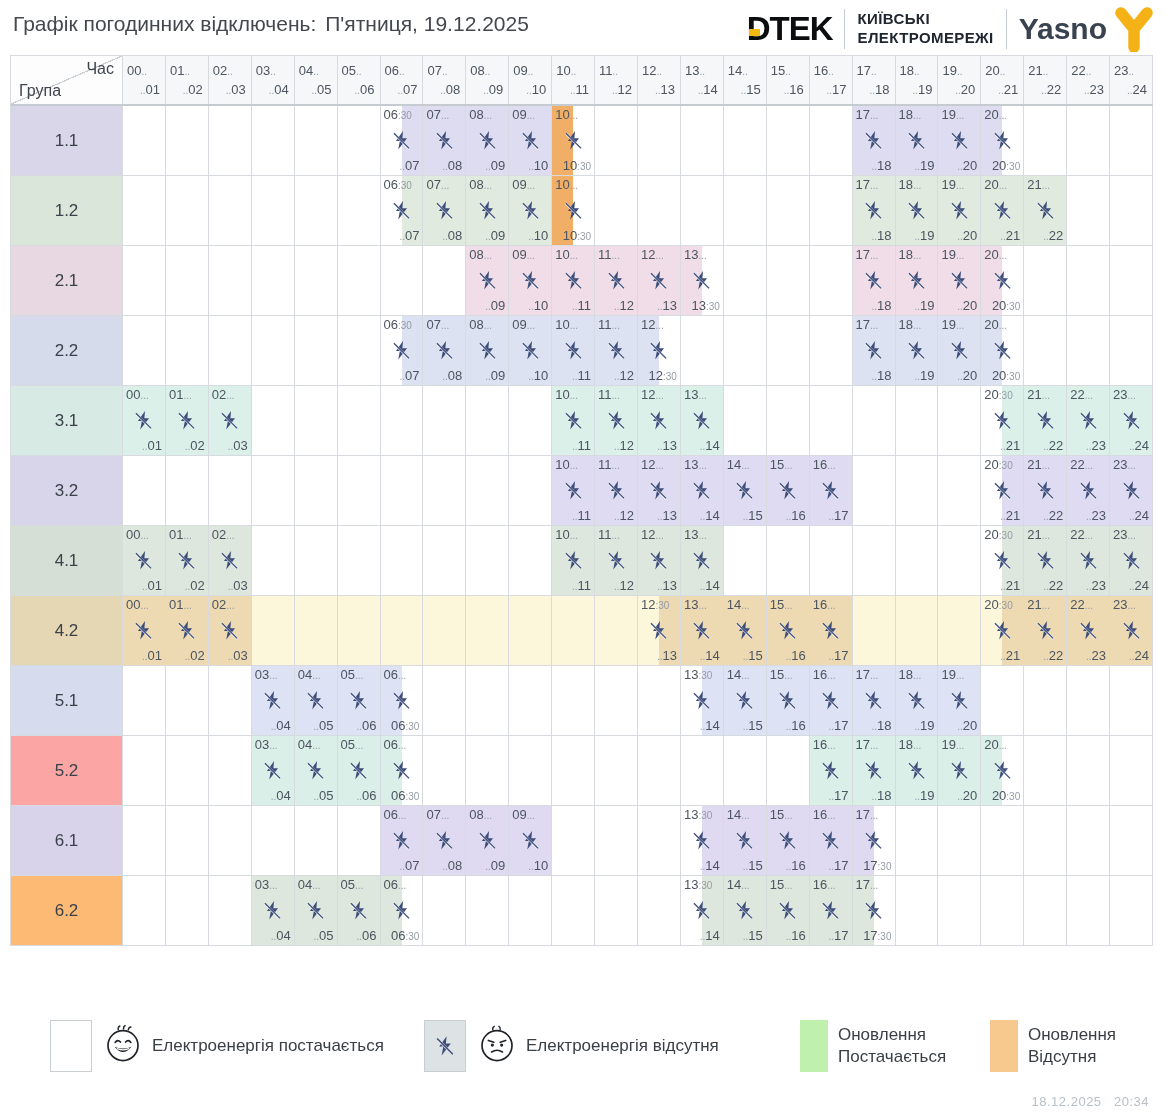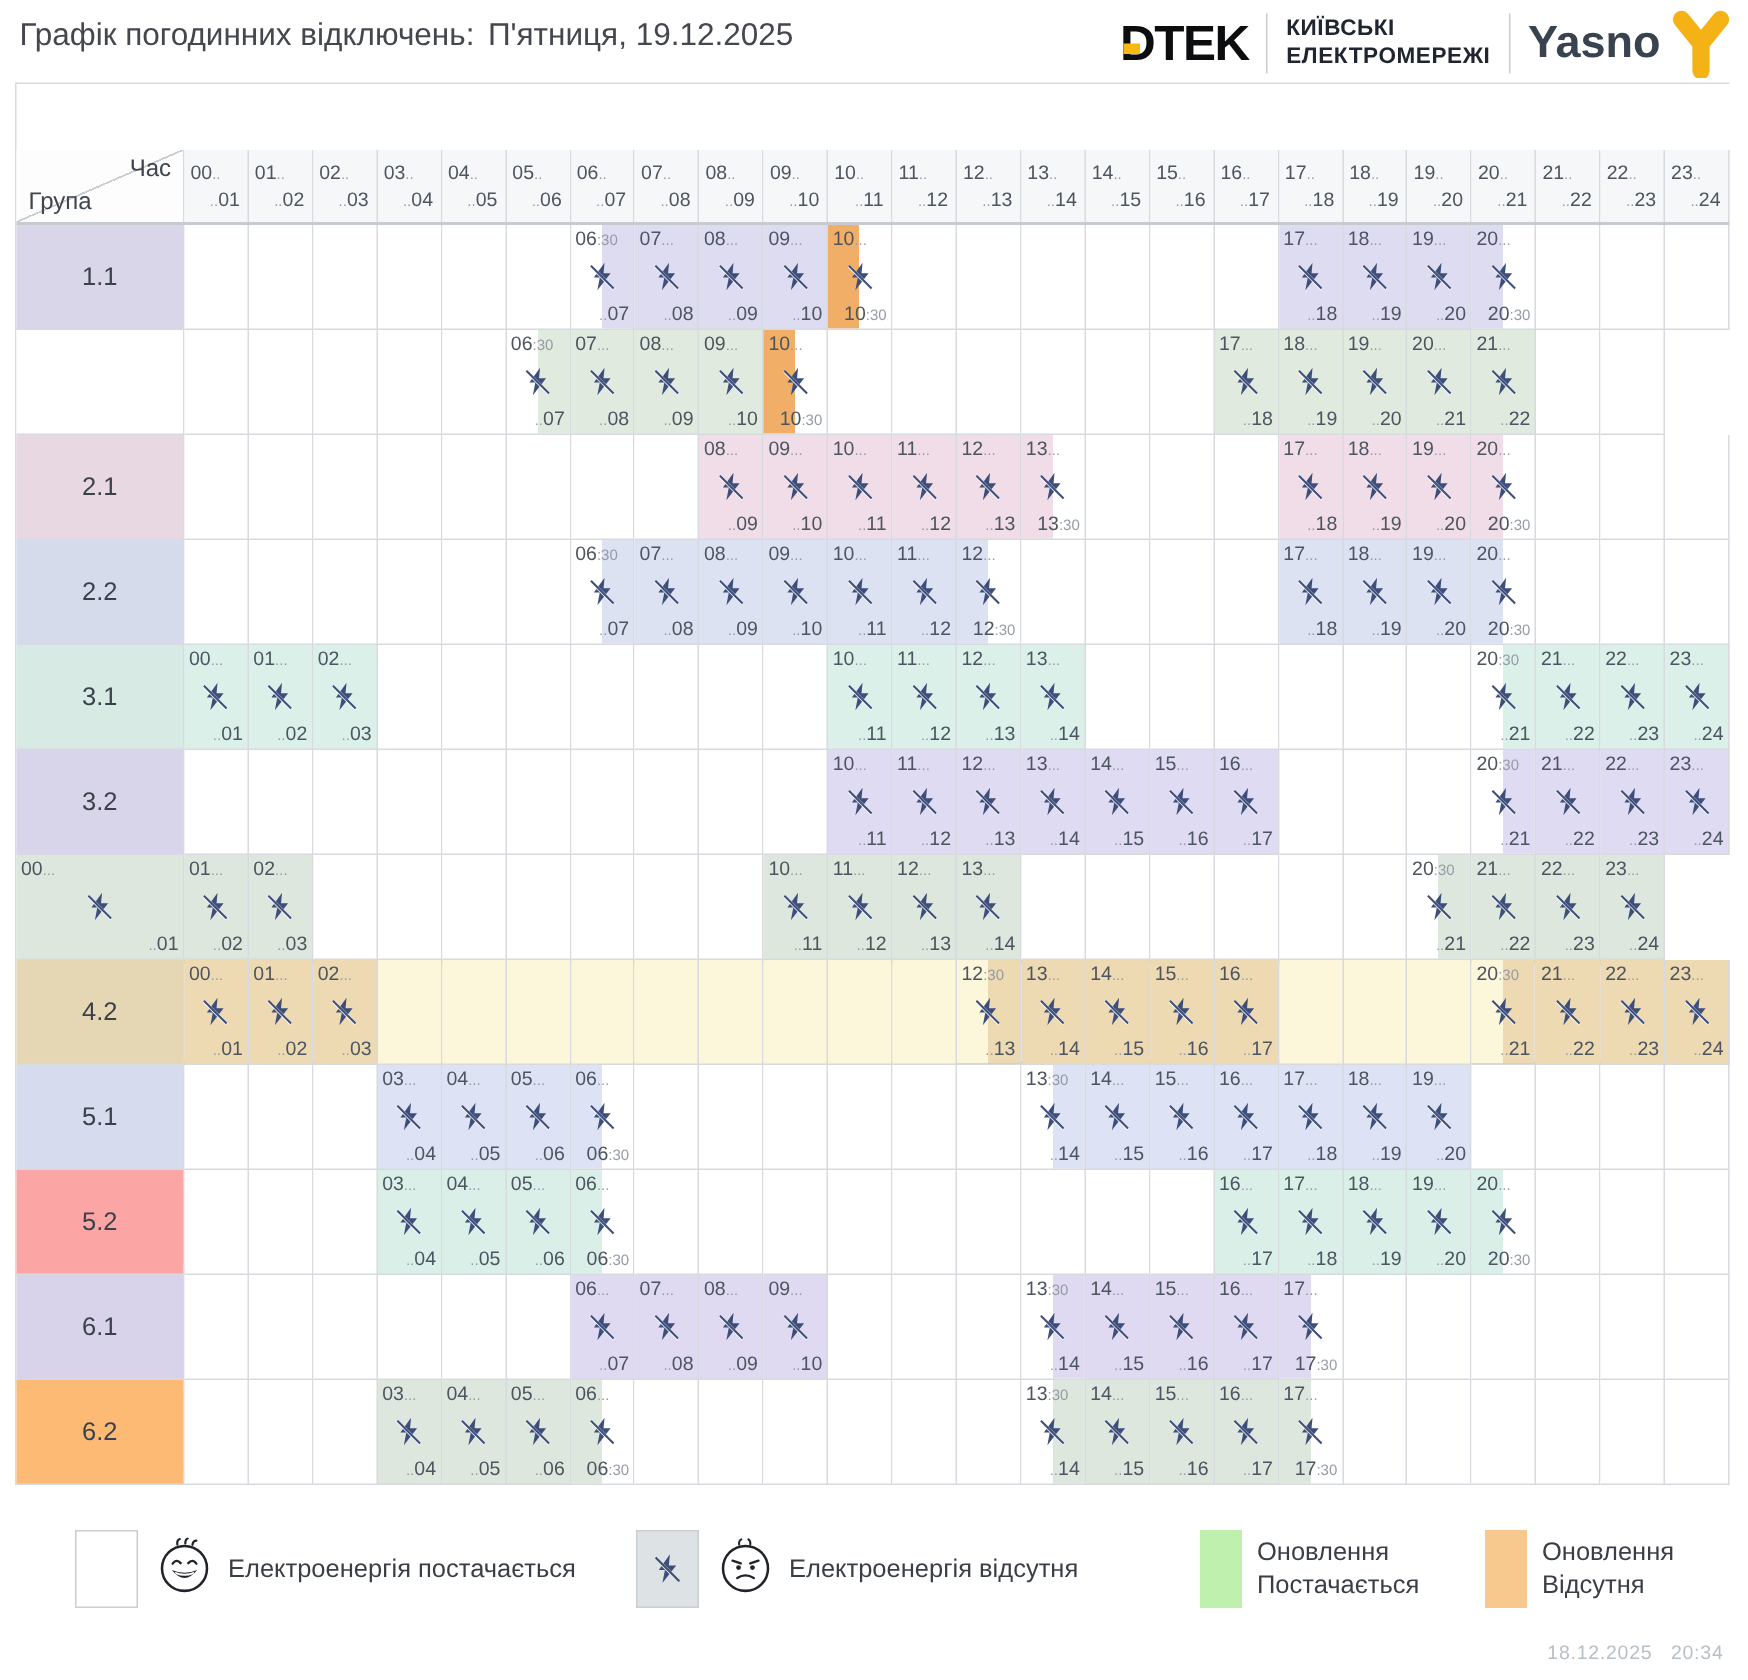--- a/index.html
+++ b/index.html
@@ -20,7 +20,7 @@
   
   .sched{position:absolute;left:10px;top:55px;width:1143px;border-left:1px solid #d7dade;border-top:1px solid #d7dade;box-sizing:border-box;}
   .hrow,.trow{display:grid;grid-template-columns:112px repeat(24,1fr);}
-  .hrow{height:48px;border-bottom:2px solid #c5cbd0;margin-top:44px;}
+  .hrow{height:48px;border-bottom:2px solid #c5cbd0;}
   .trow{height:70px;}
   .hcell,.cell,.gcell,.corner{position:relative;border-right:1px solid #d7dade;border-bottom:1px solid #d7dade;box-sizing:border-box;}
   .hcell{background:#f6f7f8;border-bottom:none;}

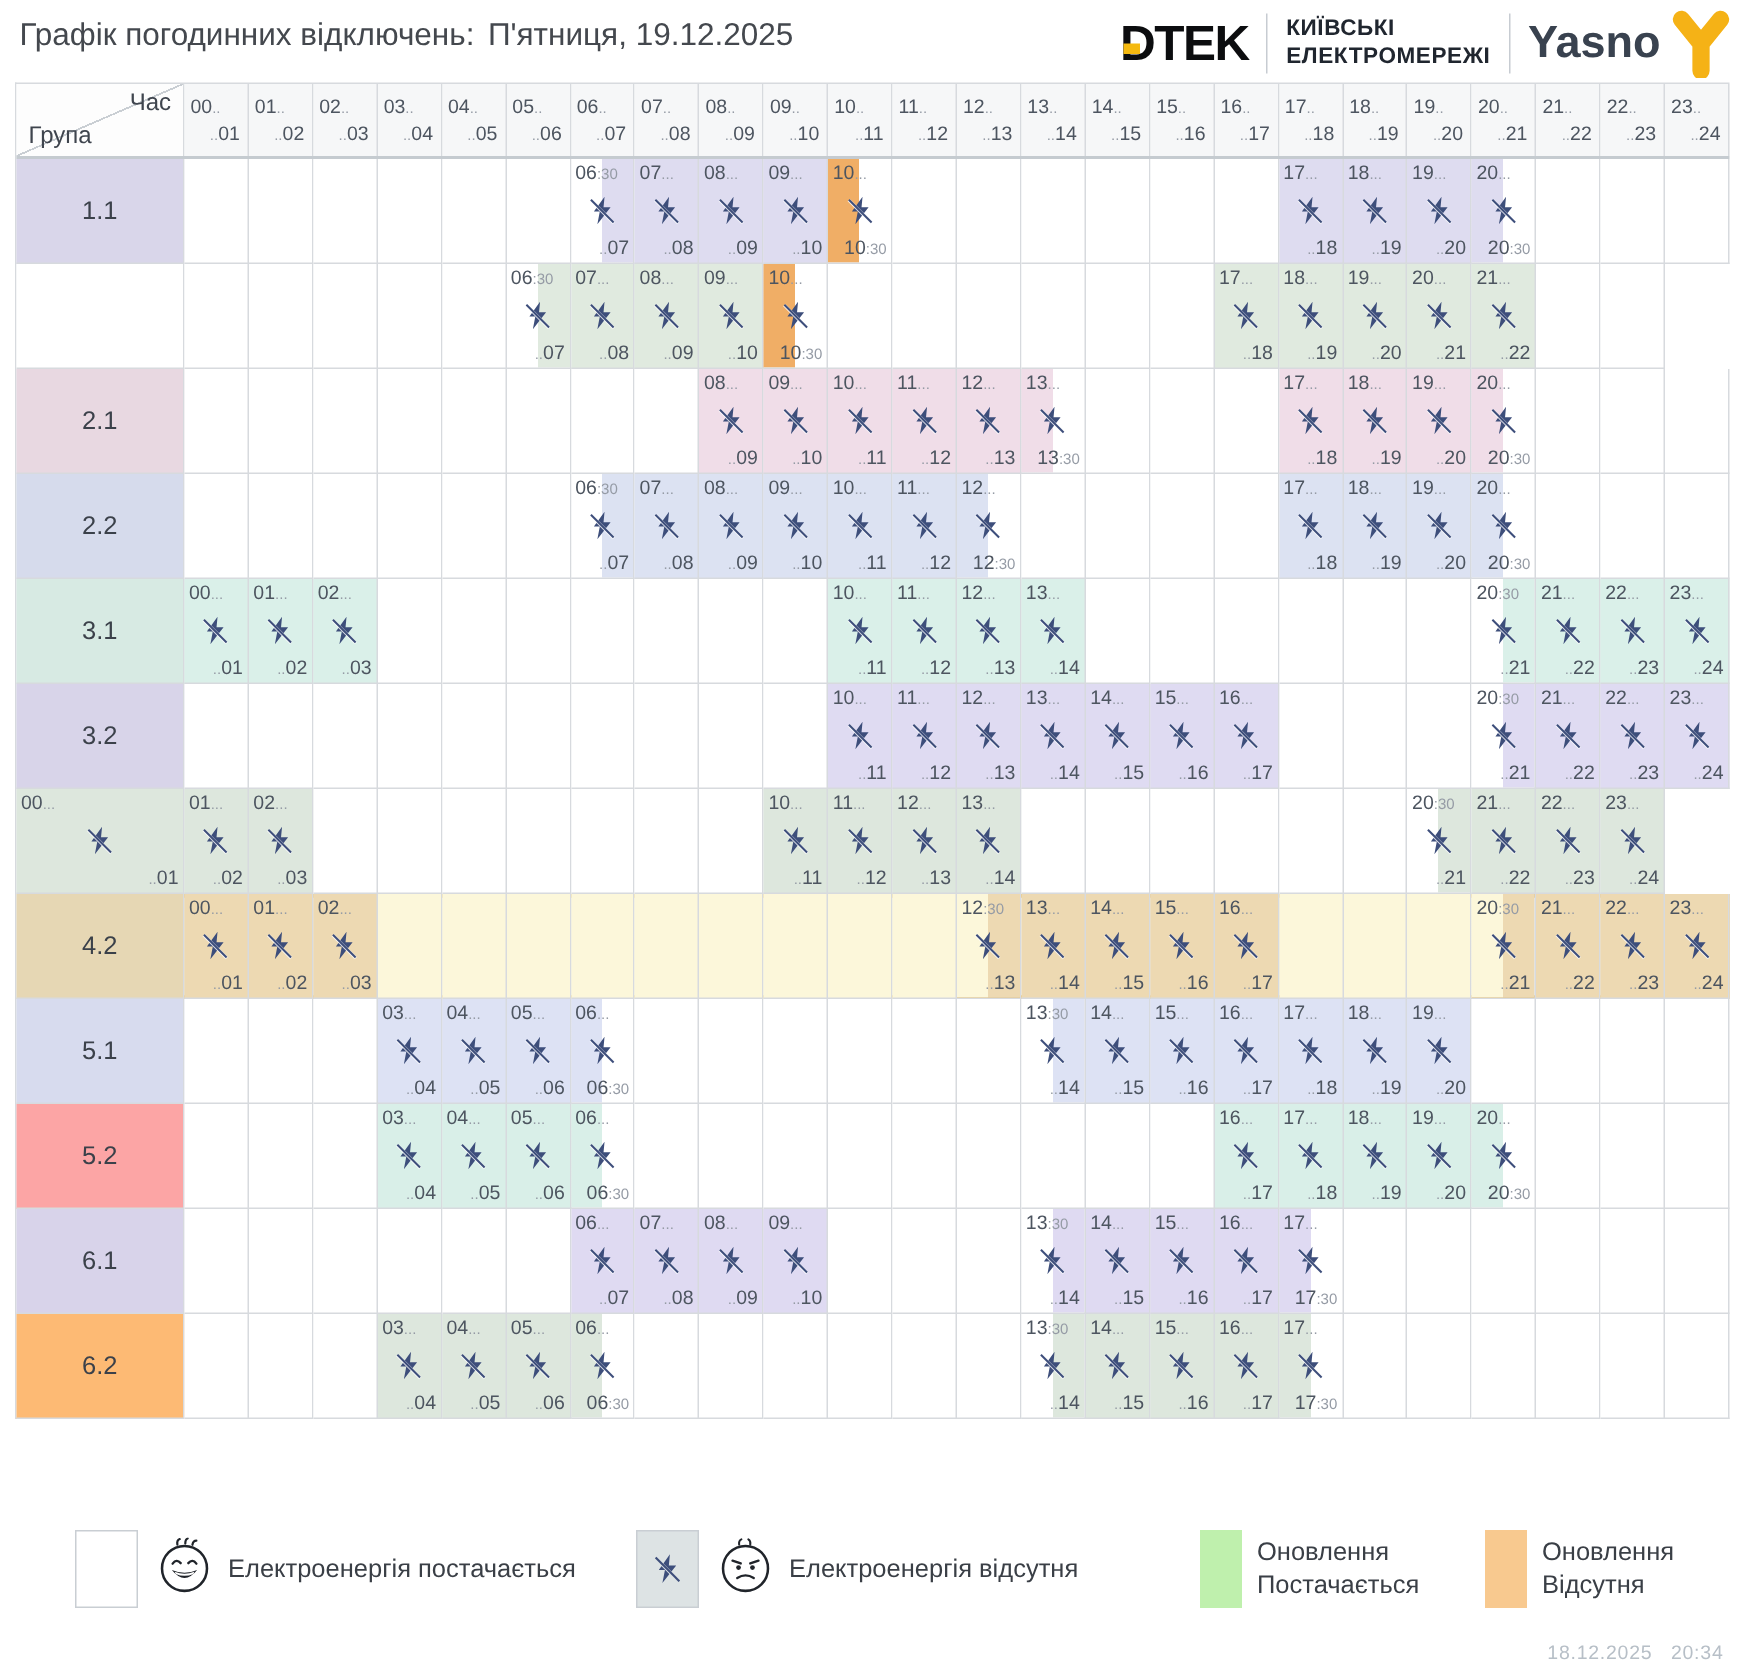--- a/index.html
+++ b/index.html
@@ -296,6 +296,7 @@
         <div class="cell" style="background: rgb(255, 255, 255);"></div>
       </div>
       <div class="trow">
+        <div class="gcell" style="background: rgb(219, 230, 219);">1.2</div>
         <div class="cell" style="background: rgb(255, 255, 255);"></div>
         <div class="cell" style="background: rgb(255, 255, 255);"></div>
         <div class="cell" style="background: rgb(255, 255, 255);"></div>

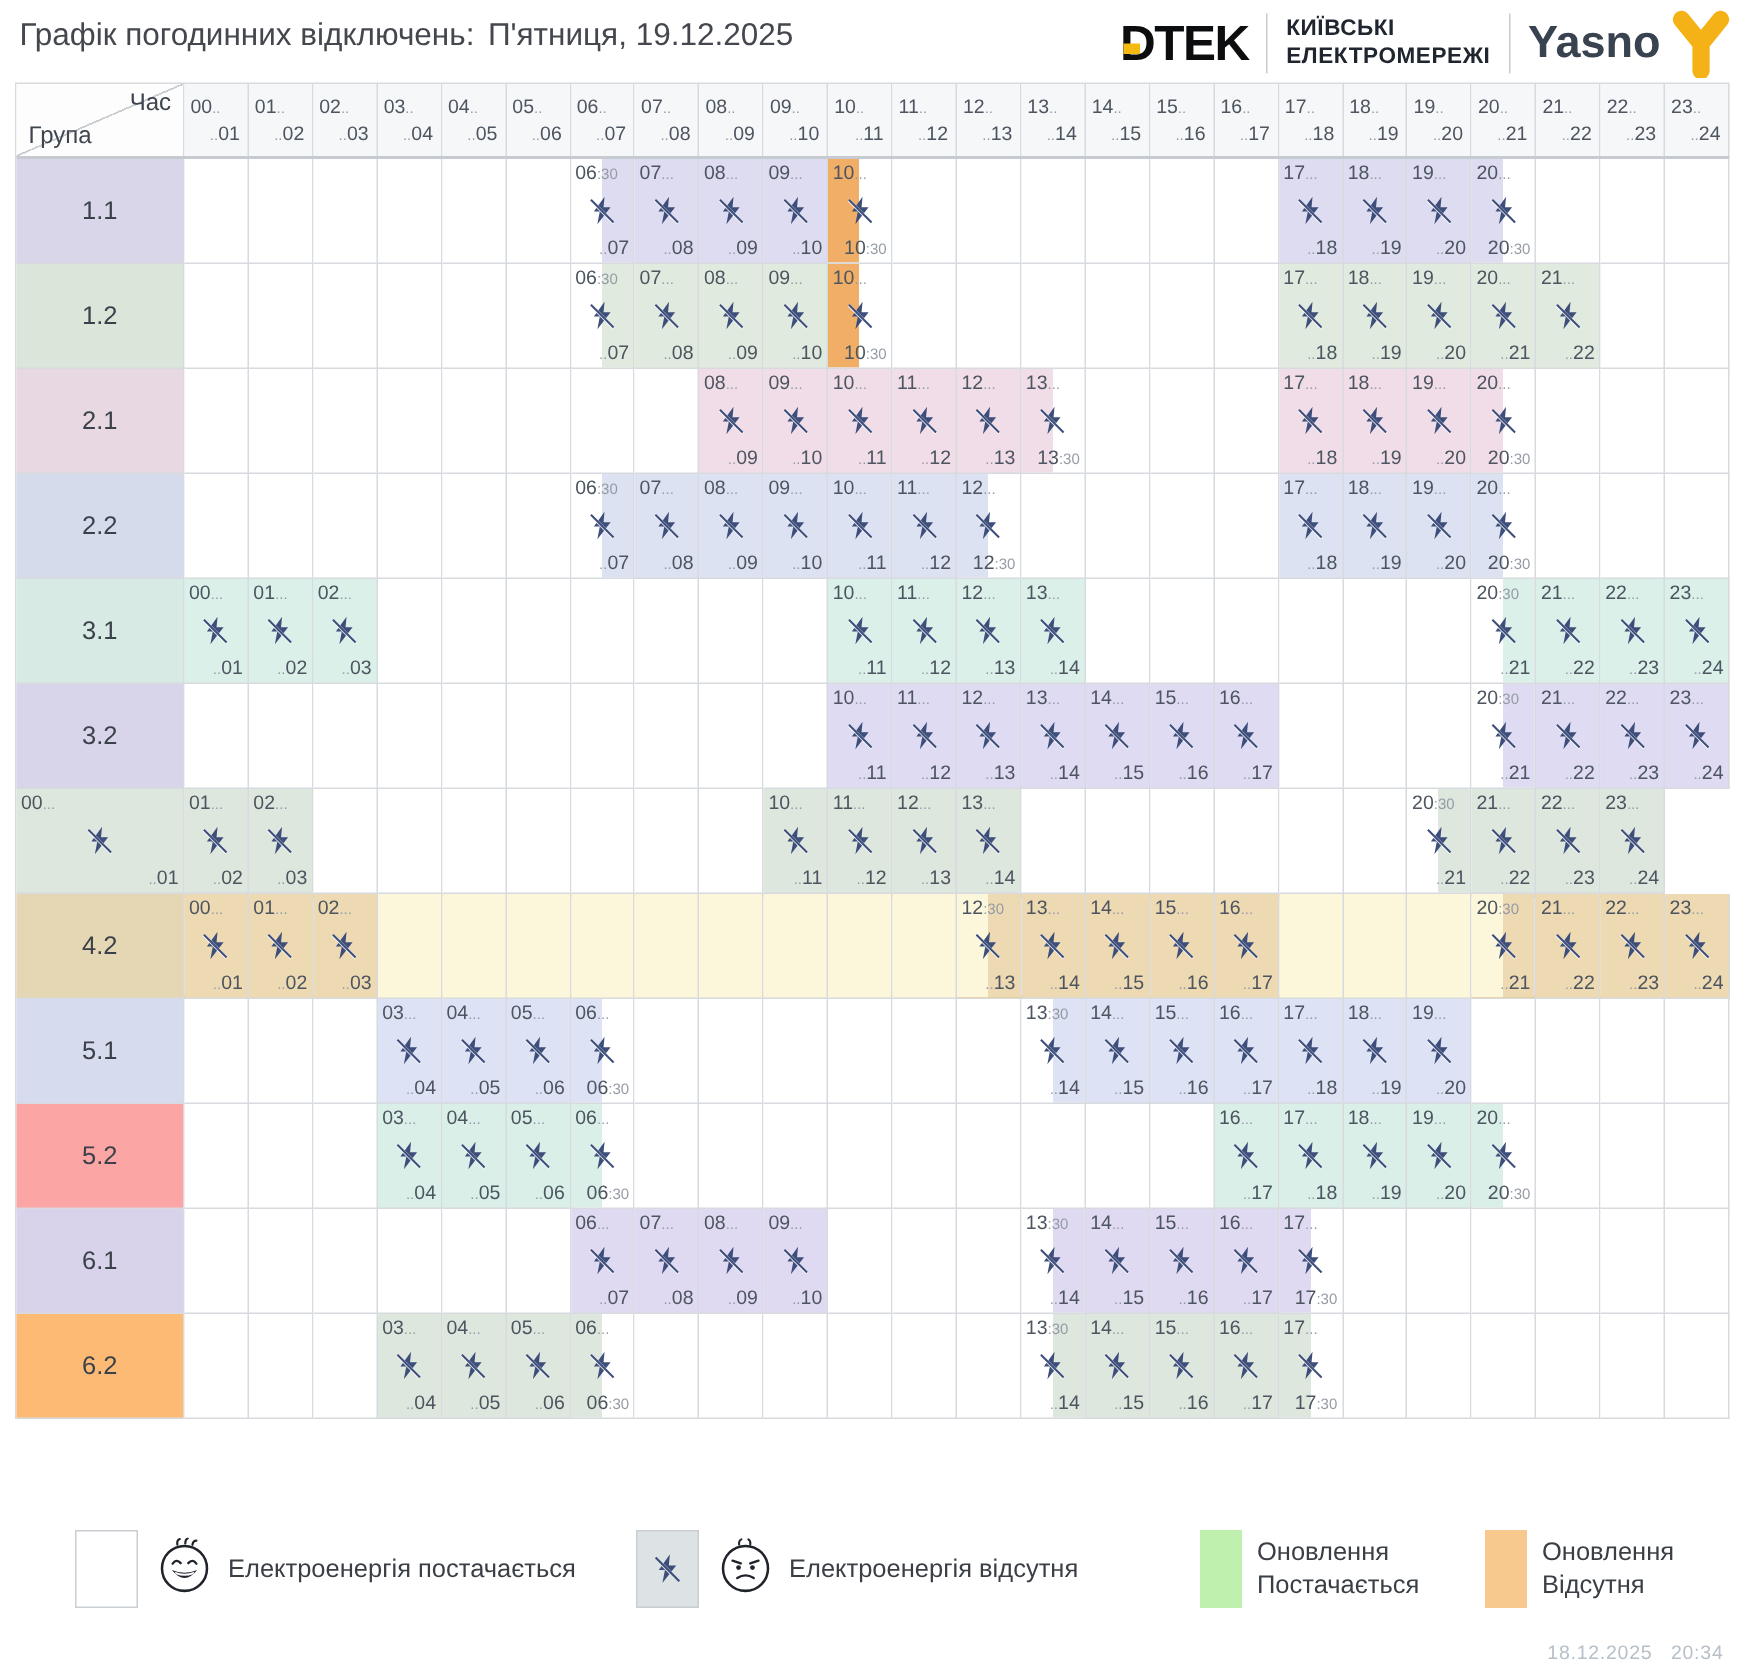--- a/index.html
+++ b/index.html
@@ -961,6 +961,7 @@
         </div>
       </div>
       <div class="trow">
+        <div class="gcell" style="background: rgb(213, 223, 213);">4.1</div>
         <div class="cell" style="background: rgb(221, 231, 221);">
           <span class="icn">
             <svg width="23" height="23" viewBox="0 0 24 24">

